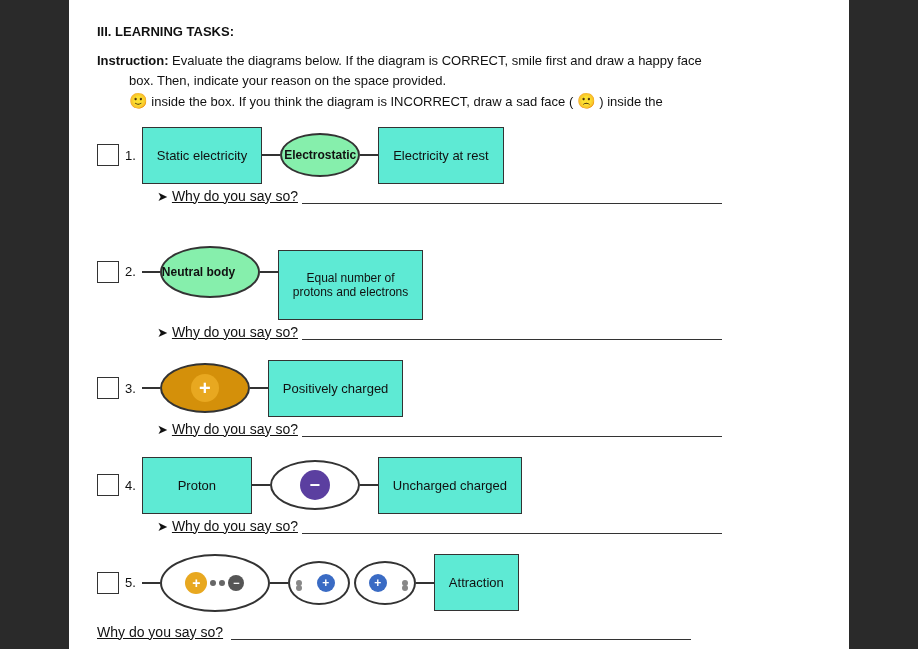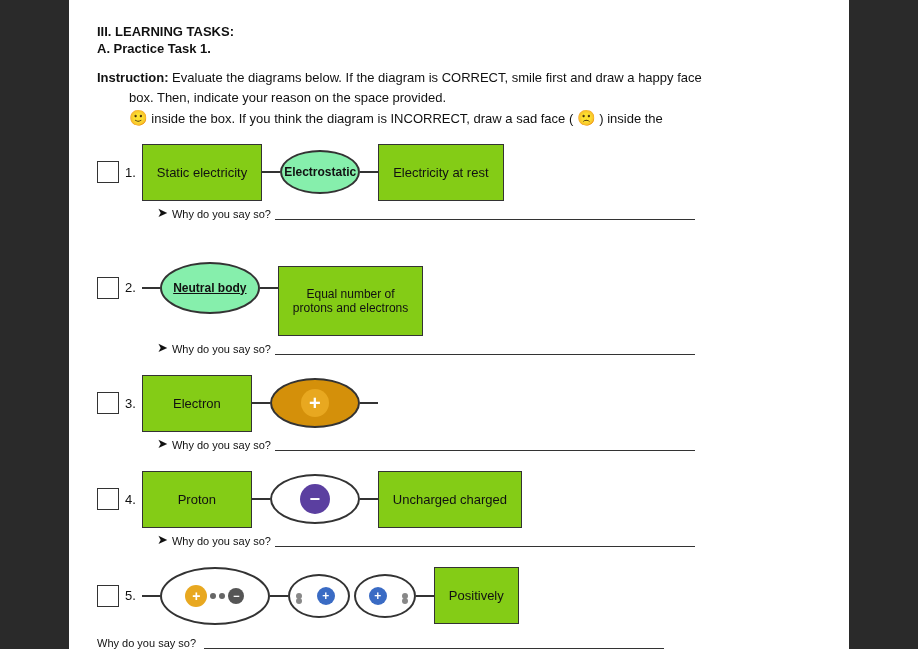--- a/index.html
+++ b/index.html
@@ -123,7 +123,6 @@
 
 <div class="page">
   <div class="section-title">III. LEARNING TASKS:</div>
-  <div class="section-title">A. Practice Task 1.</div>
 
   <div style="height:10px;"></div>
 

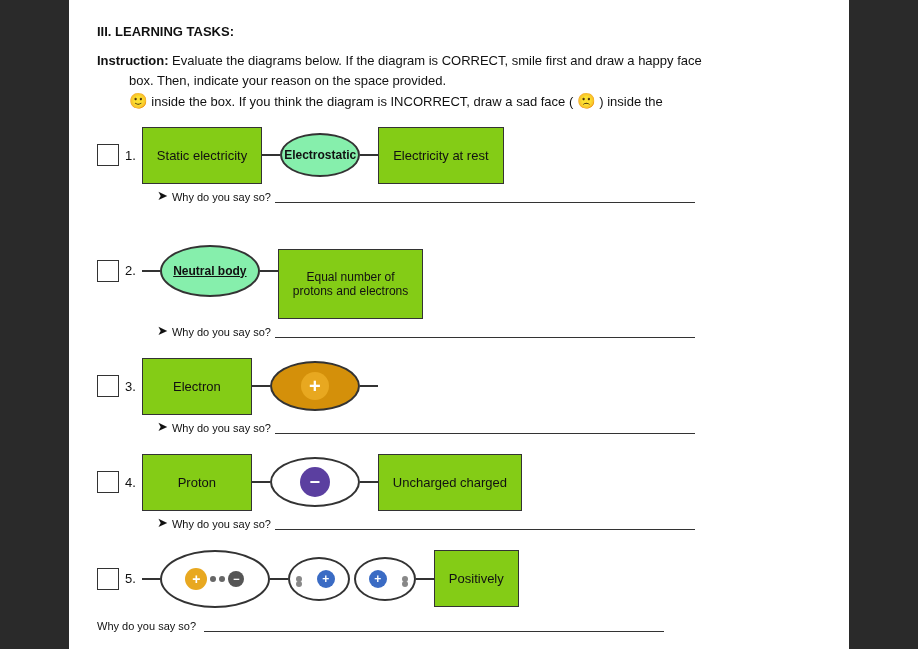--- a/index.html
+++ b/index.html
@@ -63,7 +63,7 @@
       font-size: 13px;
       text-align: center;
       min-width: 110px;
-      background: #84cc16;
+      background: #5eead4;
       white-space: nowrap;
     }
     .rect-box-wide {

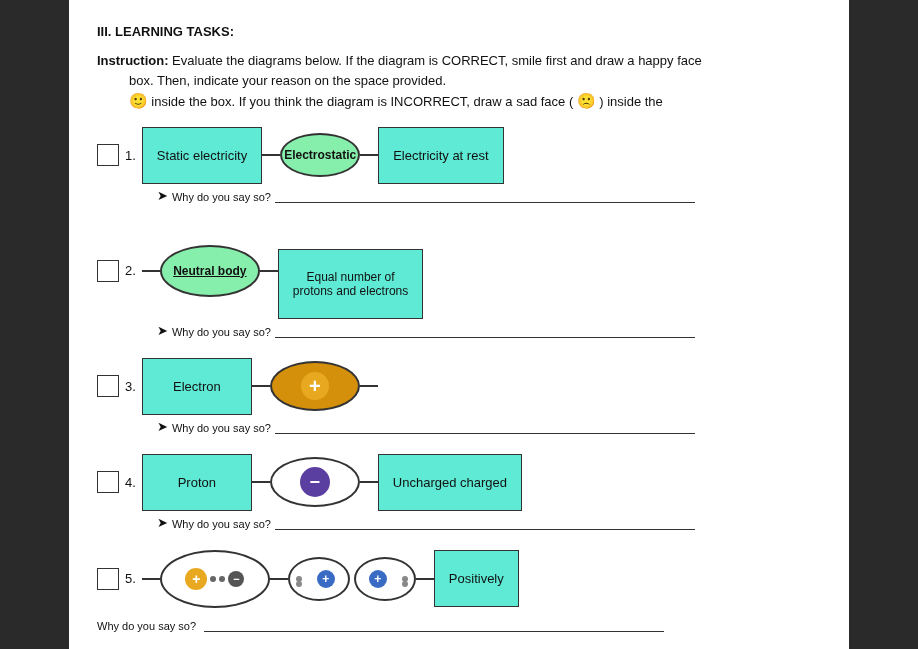--- a/index.html
+++ b/index.html
@@ -100,9 +100,10 @@
       margin-bottom: 4px;
     }
     .why-label {
-      font-size: 11px;
+      font-size: 14px;
       white-space: nowrap;
       margin-right: 4px;
+      text-decoration: underline;
     }
     .why-arrow {
       font-size: 13px;

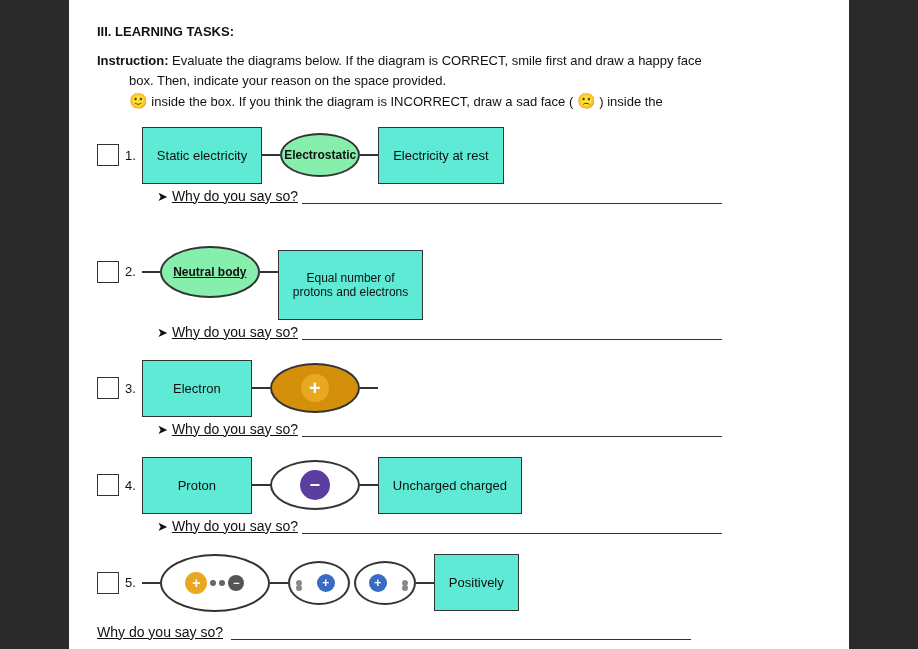--- a/index.html
+++ b/index.html
@@ -164,7 +164,7 @@
     <span class="task-number">2.</span>
     <div class="diagram-container">
       <div class="connector-line"></div>
-      <div class="oval neutral-oval oval-white" style="border:2px solid #333; border-radius:50%; display:flex; align-items:center; justify-content:center;text-decoration:underline;">
+      <div class="oval neutral-oval oval-white" style="border:2px solid #333; border-radius:50%; display:flex; align-items:center; justify-content:flex-start;">
         <span style="font-size:12px; font-weight:bold;">Neutral body</span>
       </div>
       <div class="connector-line"></div>

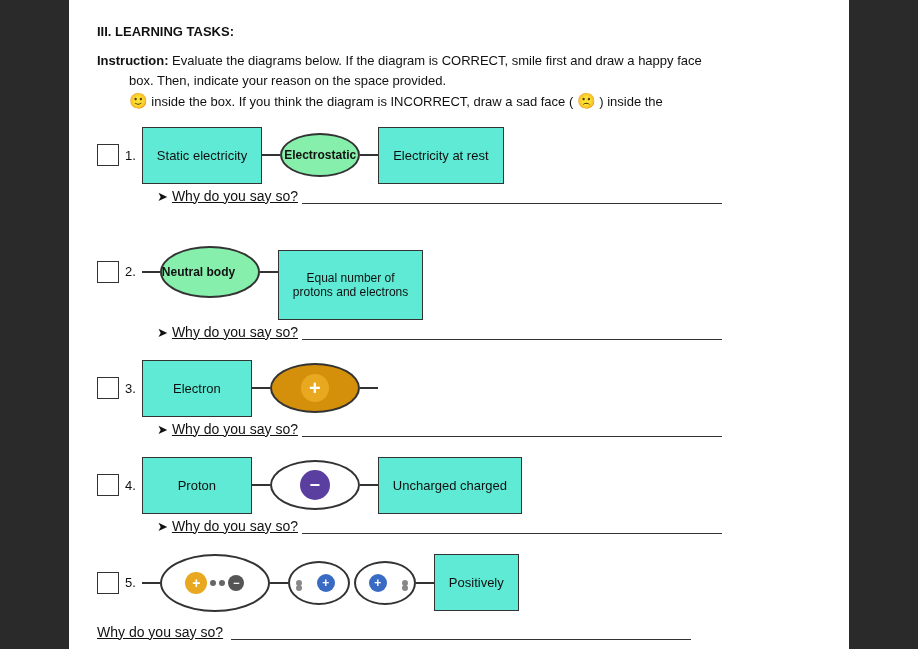--- a/index.html
+++ b/index.html
@@ -183,7 +183,6 @@
     <div class="checkbox"></div>
     <span class="task-number">3.</span>
     <div class="diagram-container">
-      <div class="rect-box">Electron</div>
       <div class="connector-line"></div>
 
       <div style="width:90px; height:50px; border:2px solid #333; border-radius:50%; background:#d4900a; display:flex; align-items:center; justify-content:center;">

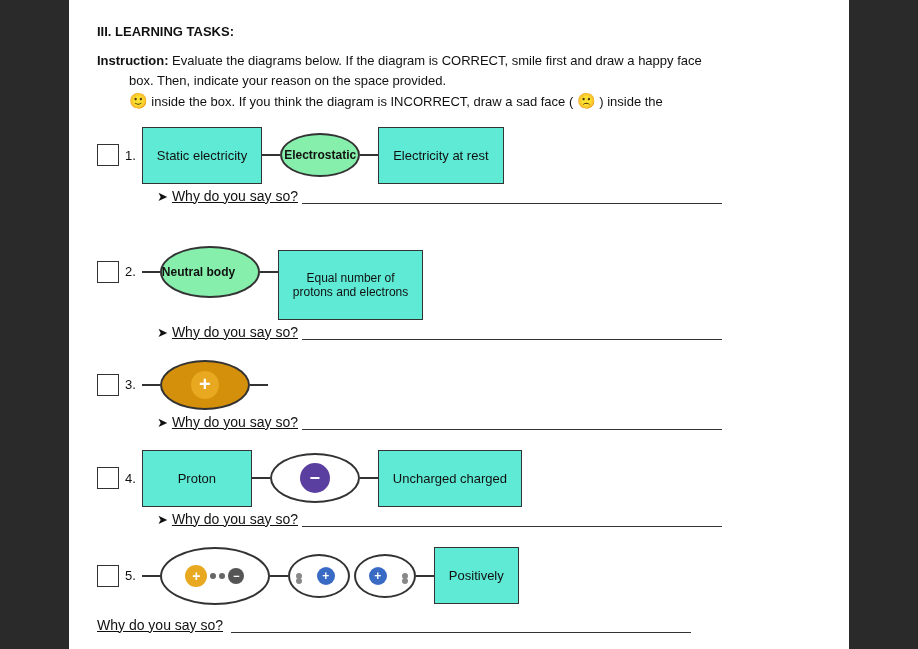--- a/index.html
+++ b/index.html
@@ -189,6 +189,7 @@
         <div style="width:28px; height:28px; border-radius:50%; background:#e8a820; display:flex; align-items:center; justify-content:center; font-weight:bold; color:#fff; font-size:20px;">+</div>
       </div>
       <div class="connector-line"></div>
+      <div class="rect-box">Positively charged</div>
     </div>
   </div>
   <div class="why-row">

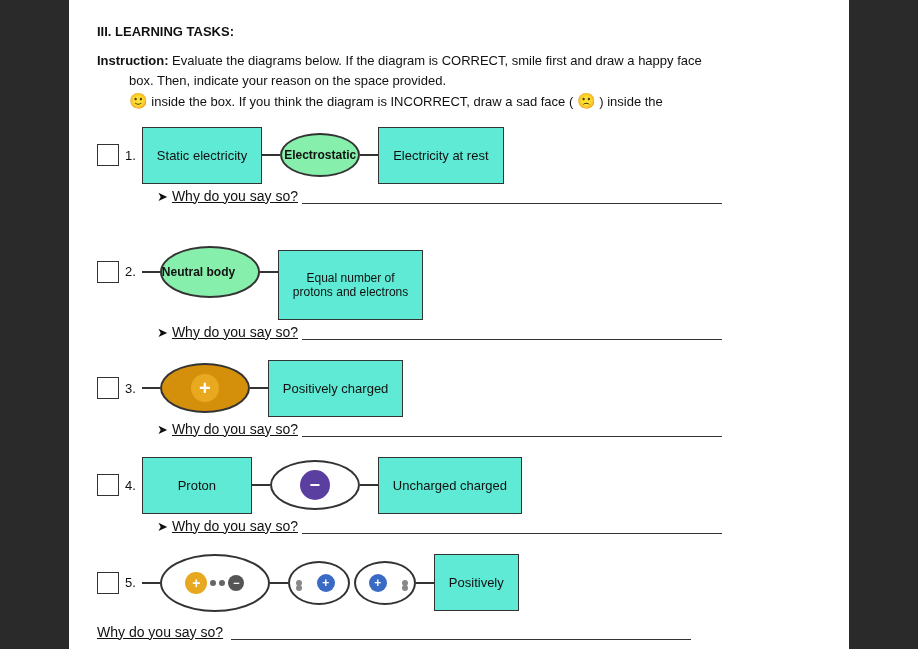--- a/index.html
+++ b/index.html
@@ -251,7 +251,7 @@
         </div>
       </div>
       <div class="connector-line"></div>
-      <div class="rect-box" style="min-width:80px;">Positively</div>
+      <div class="rect-box" style="min-width:80px;">Attraction</div>
     </div>
   </div>
 

